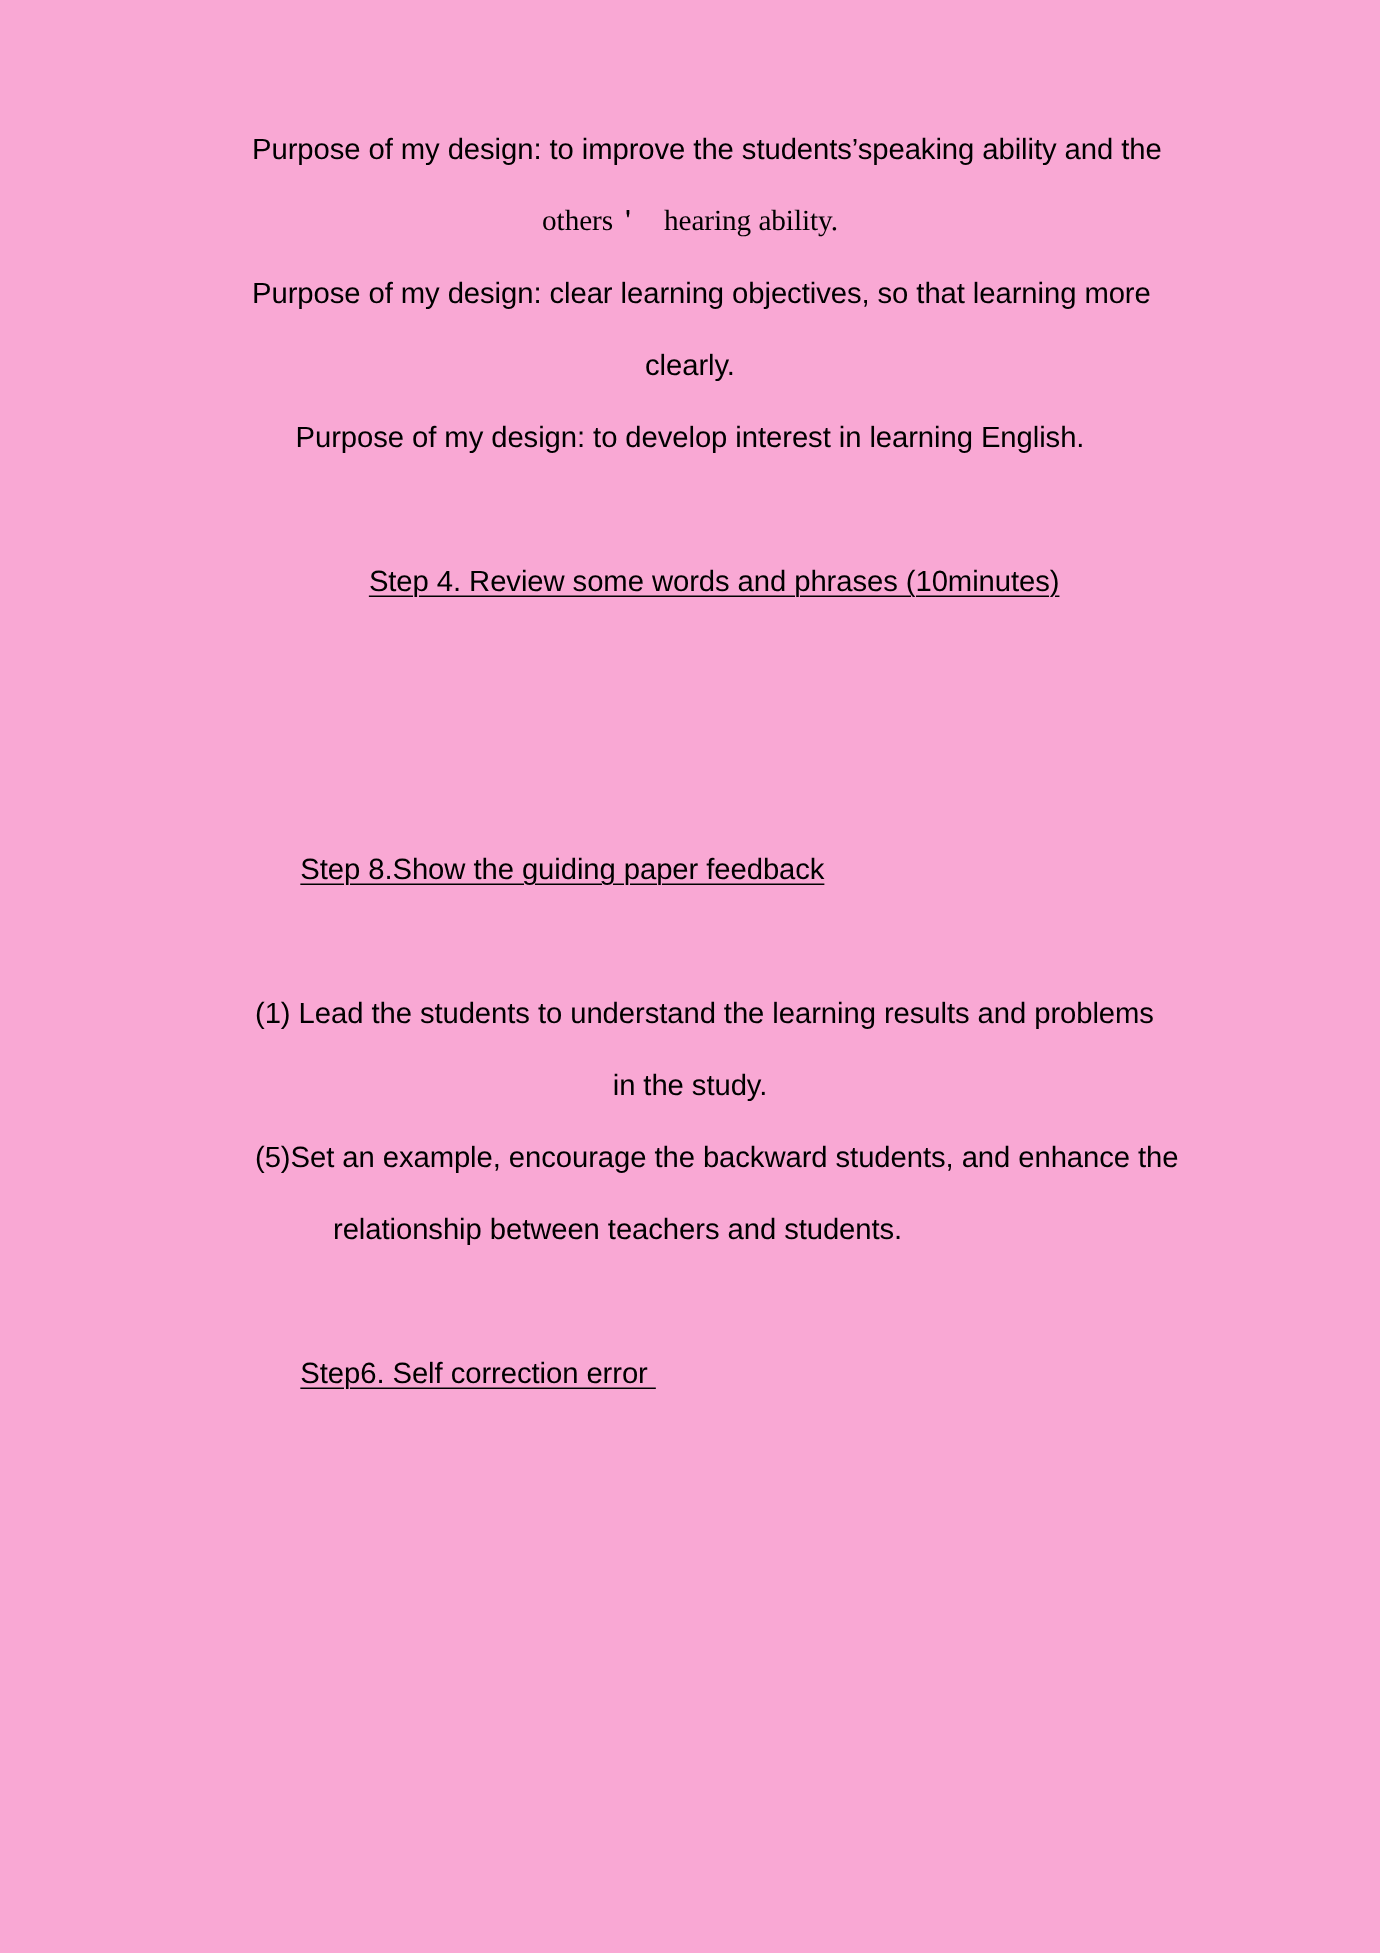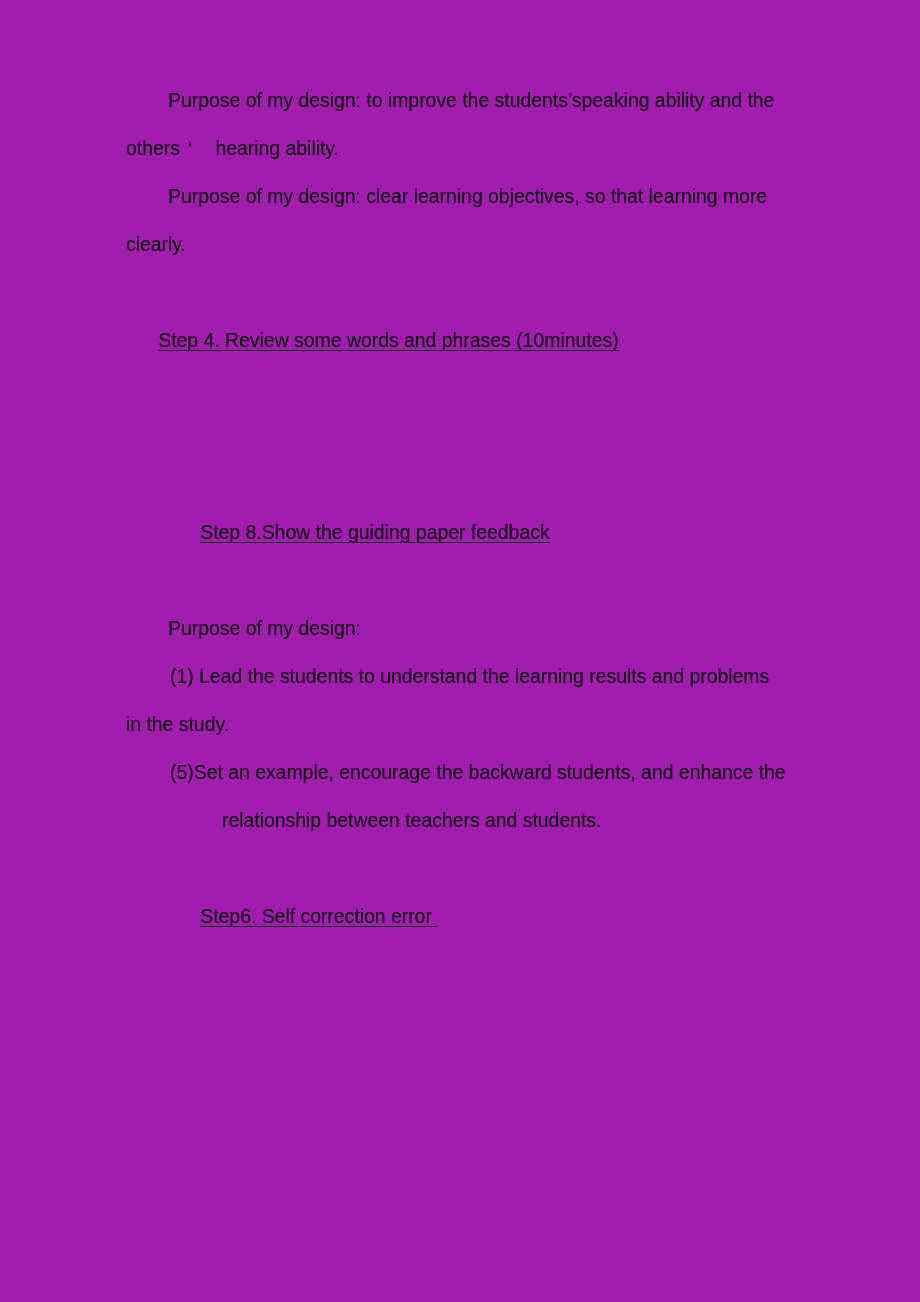--- a/index.html
+++ b/index.html
@@ -16,7 +16,7 @@
     position: relative;
     width: 920px;
     height: 1302px;
-    background: #a21caf;
+    background: #f9a8d4;
     overflow: hidden;
     box-sizing: border-box;
   }

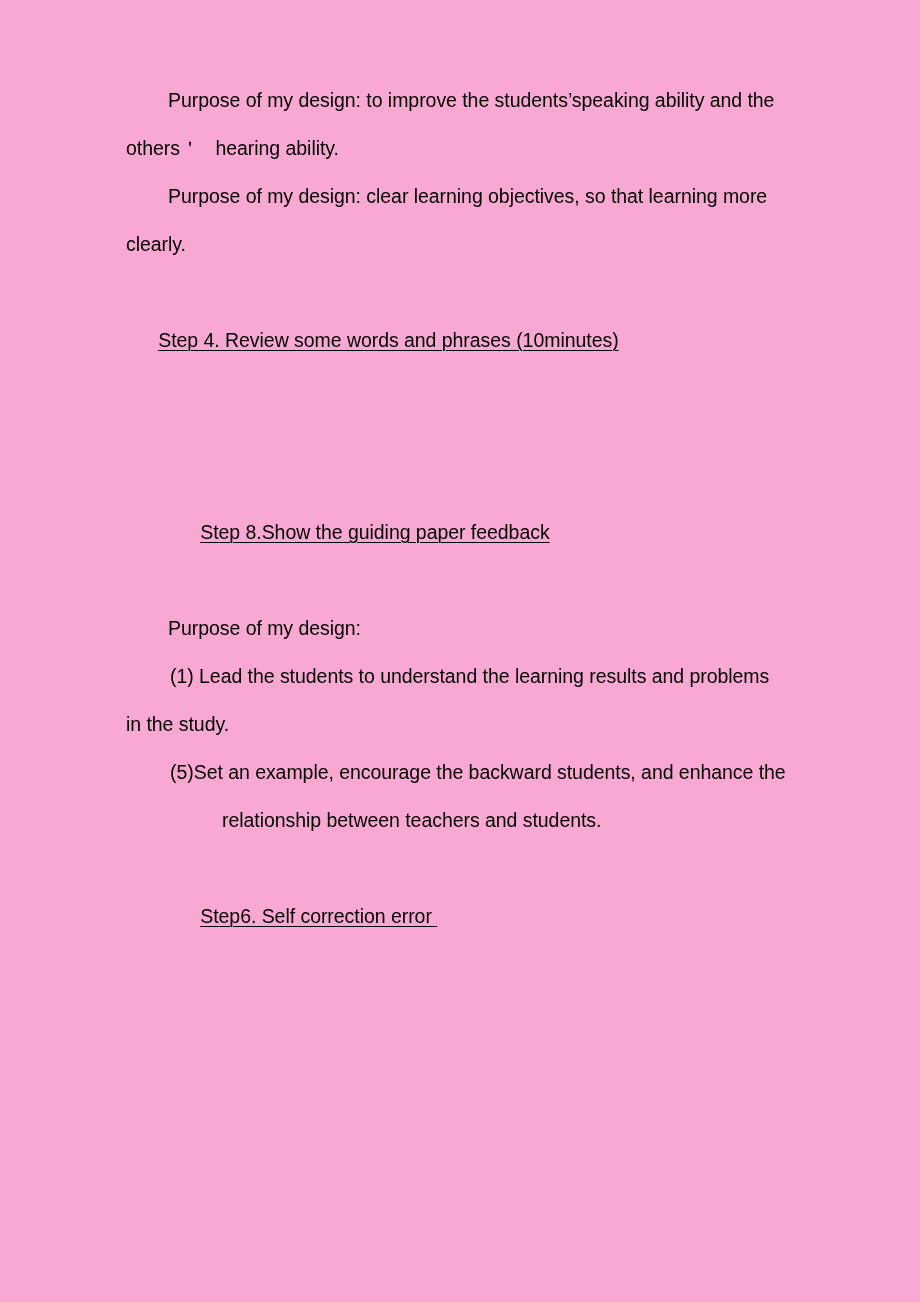--- a/index.html
+++ b/index.html
@@ -38,7 +38,7 @@
   .ind-1  { margin-left: 42px; }   
   .ind-2  { margin-left: 44px; }   
   .ind-3  { margin-left: 96px; }
-  .center-ish { text-align: left; }
+  .center-ish { text-align: center; font-family: Liberation Serif, serif; }
   .u {
     text-decoration: underline;
     text-decoration-thickness: 1px;

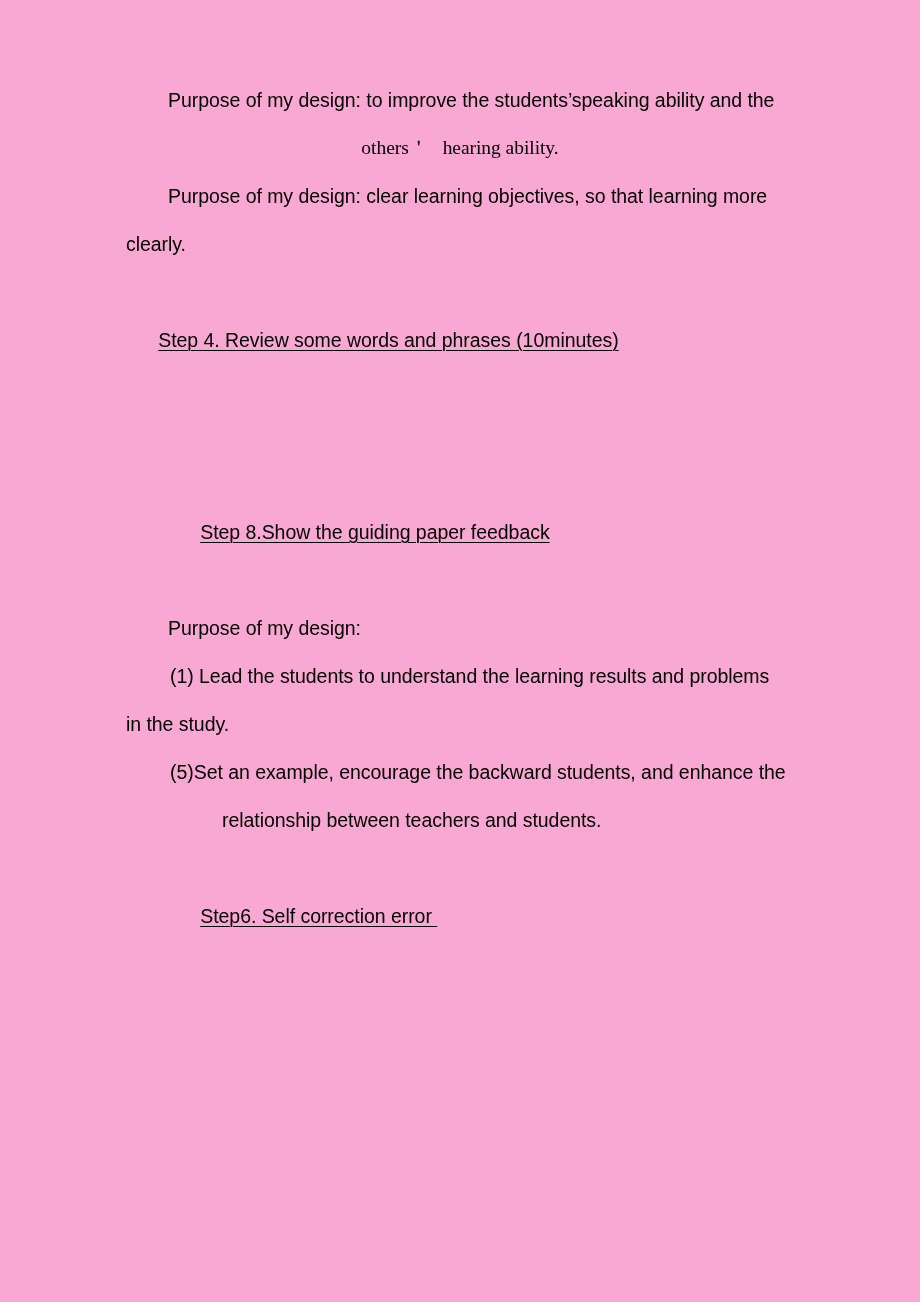--- a/index.html
+++ b/index.html
@@ -34,7 +34,7 @@
     color: #000000;
   }
   
-  .ind-0  { margin-left: 0px; }
+  .ind-0  { margin-left: 0px; text-align: center; }
   .ind-1  { margin-left: 42px; }   
   .ind-2  { margin-left: 44px; }   
   .ind-3  { margin-left: 96px; }

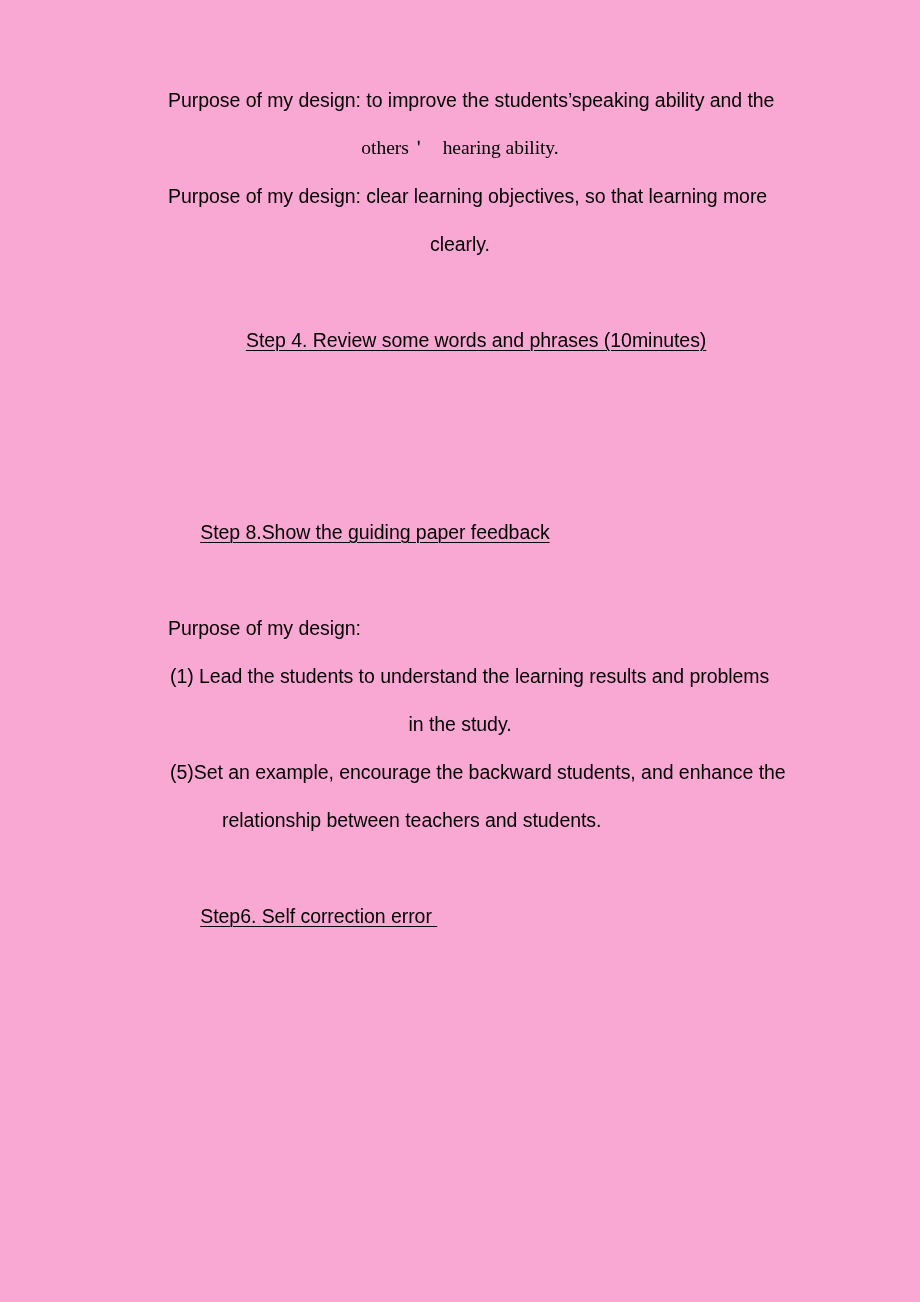--- a/index.html
+++ b/index.html
@@ -66,6 +66,7 @@
     <div class="line ind-0">clearly.</div>
 
 
+    <div class="line ind-0">Purpose of my design: to develop interest in learning English.</div>
 
     <div class="line ind-0">
       <span class="u">Step 4. Review some words and phrases (10minutes)</span>

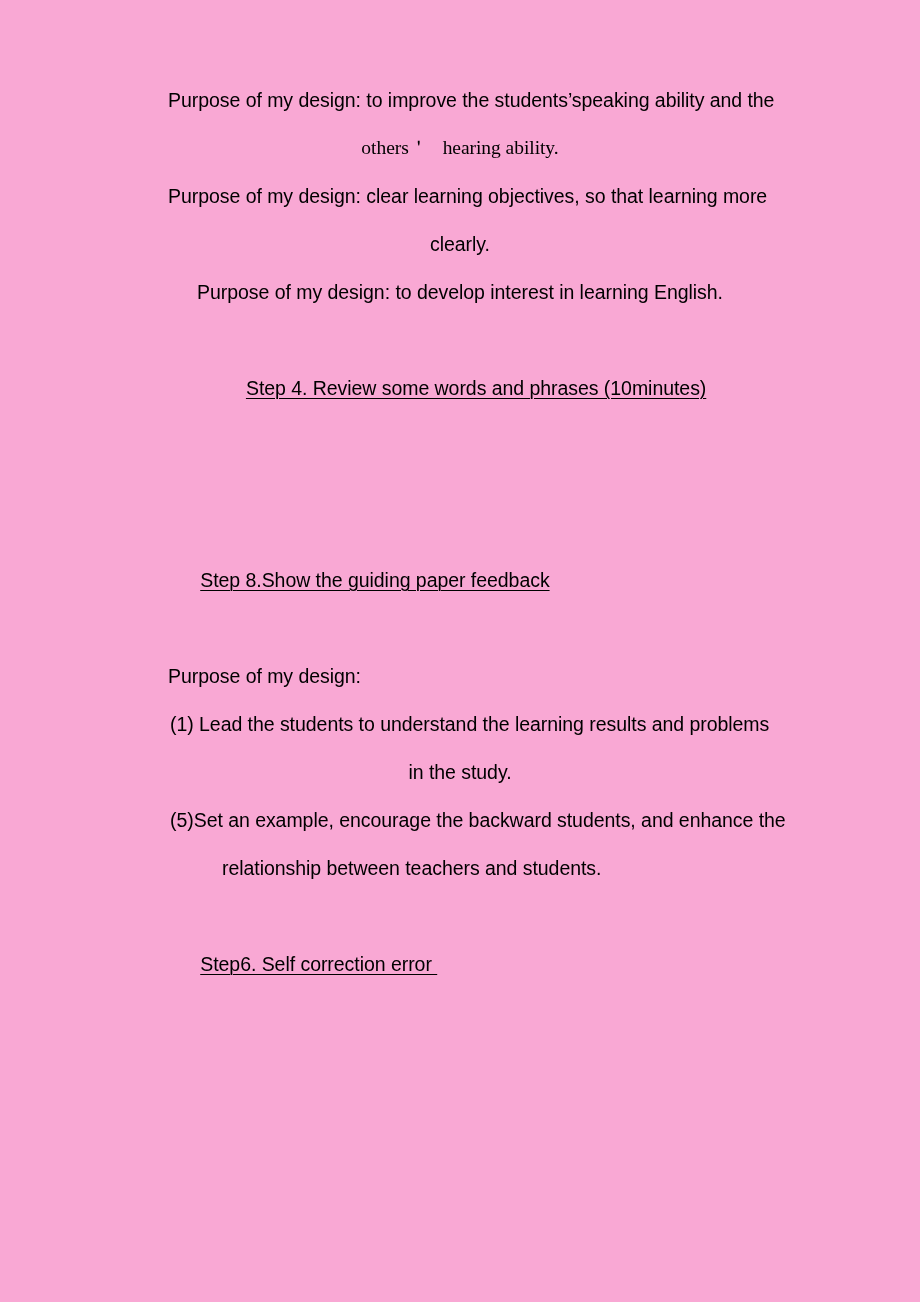--- a/index.html
+++ b/index.html
@@ -79,7 +79,6 @@
       <span class="u">Step 8.Show the guiding paper feedback</span>
     </div>
 
-    <div class="line ind-1">Purpose of my design:</div>
 
     <div class="line ind-2">(1) Lead the students to understand the learning results and problems</div>
 

